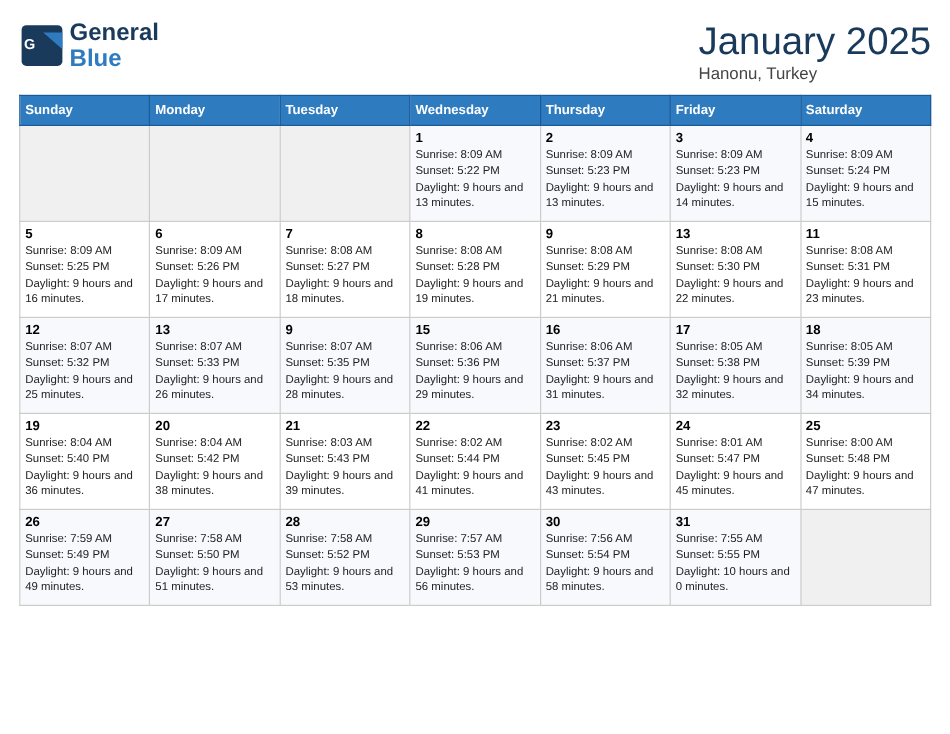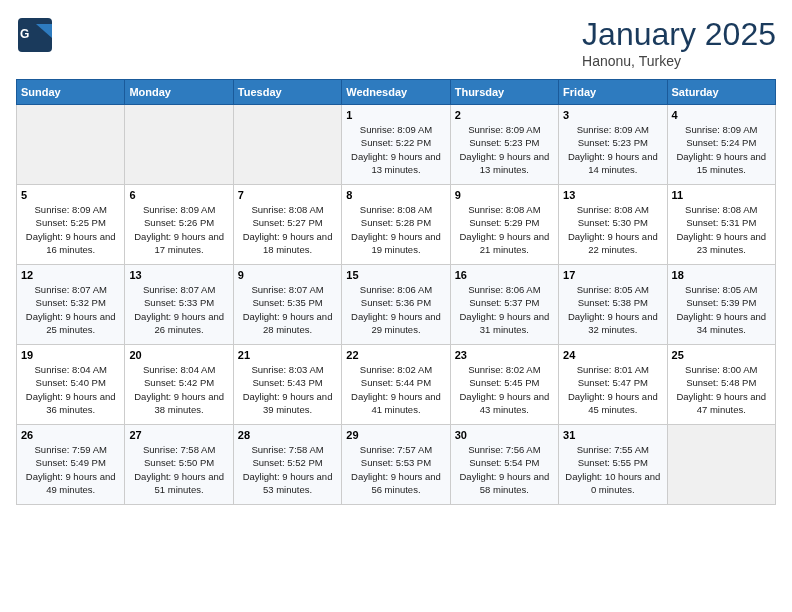--- a/index.html
+++ b/index.html
@@ -86,6 +86,10 @@
         <text x="4" y="22" font-size="12" fill="white" font-family="Arial" font-weight="bold">G</text>
         <polygon points="20,8 36,8 36,22" fill="#2e7bbf"></polygon>
       </svg>
+      <div style="margin-left:4px;">
+        <div style="font-size:20px;font-weight:bold;color:#1a3a5c;line-height:1.1;">General</div>
+        <div style="font-size:20px;font-weight:bold;color:#2e7bbf;line-height:1.1;">Blue</div>
+      </div>
     </div>
   </div>
   <div class="title-block">

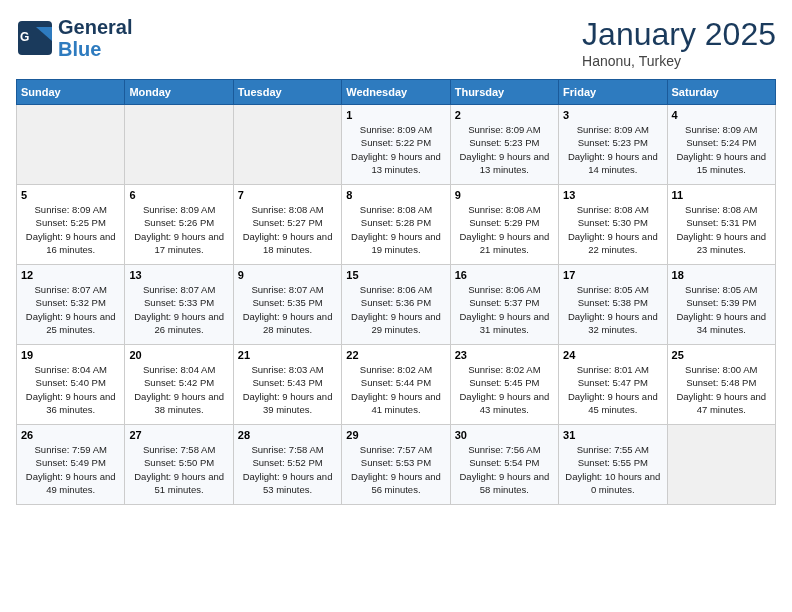--- a/index.html
+++ b/index.html
@@ -69,7 +69,6 @@
       font-size: 9.5px;
       color: #222;
       line-height: 1.4;
-      text-align: center;
     }
     td.empty {
       background: #f0f0f0 !important;

